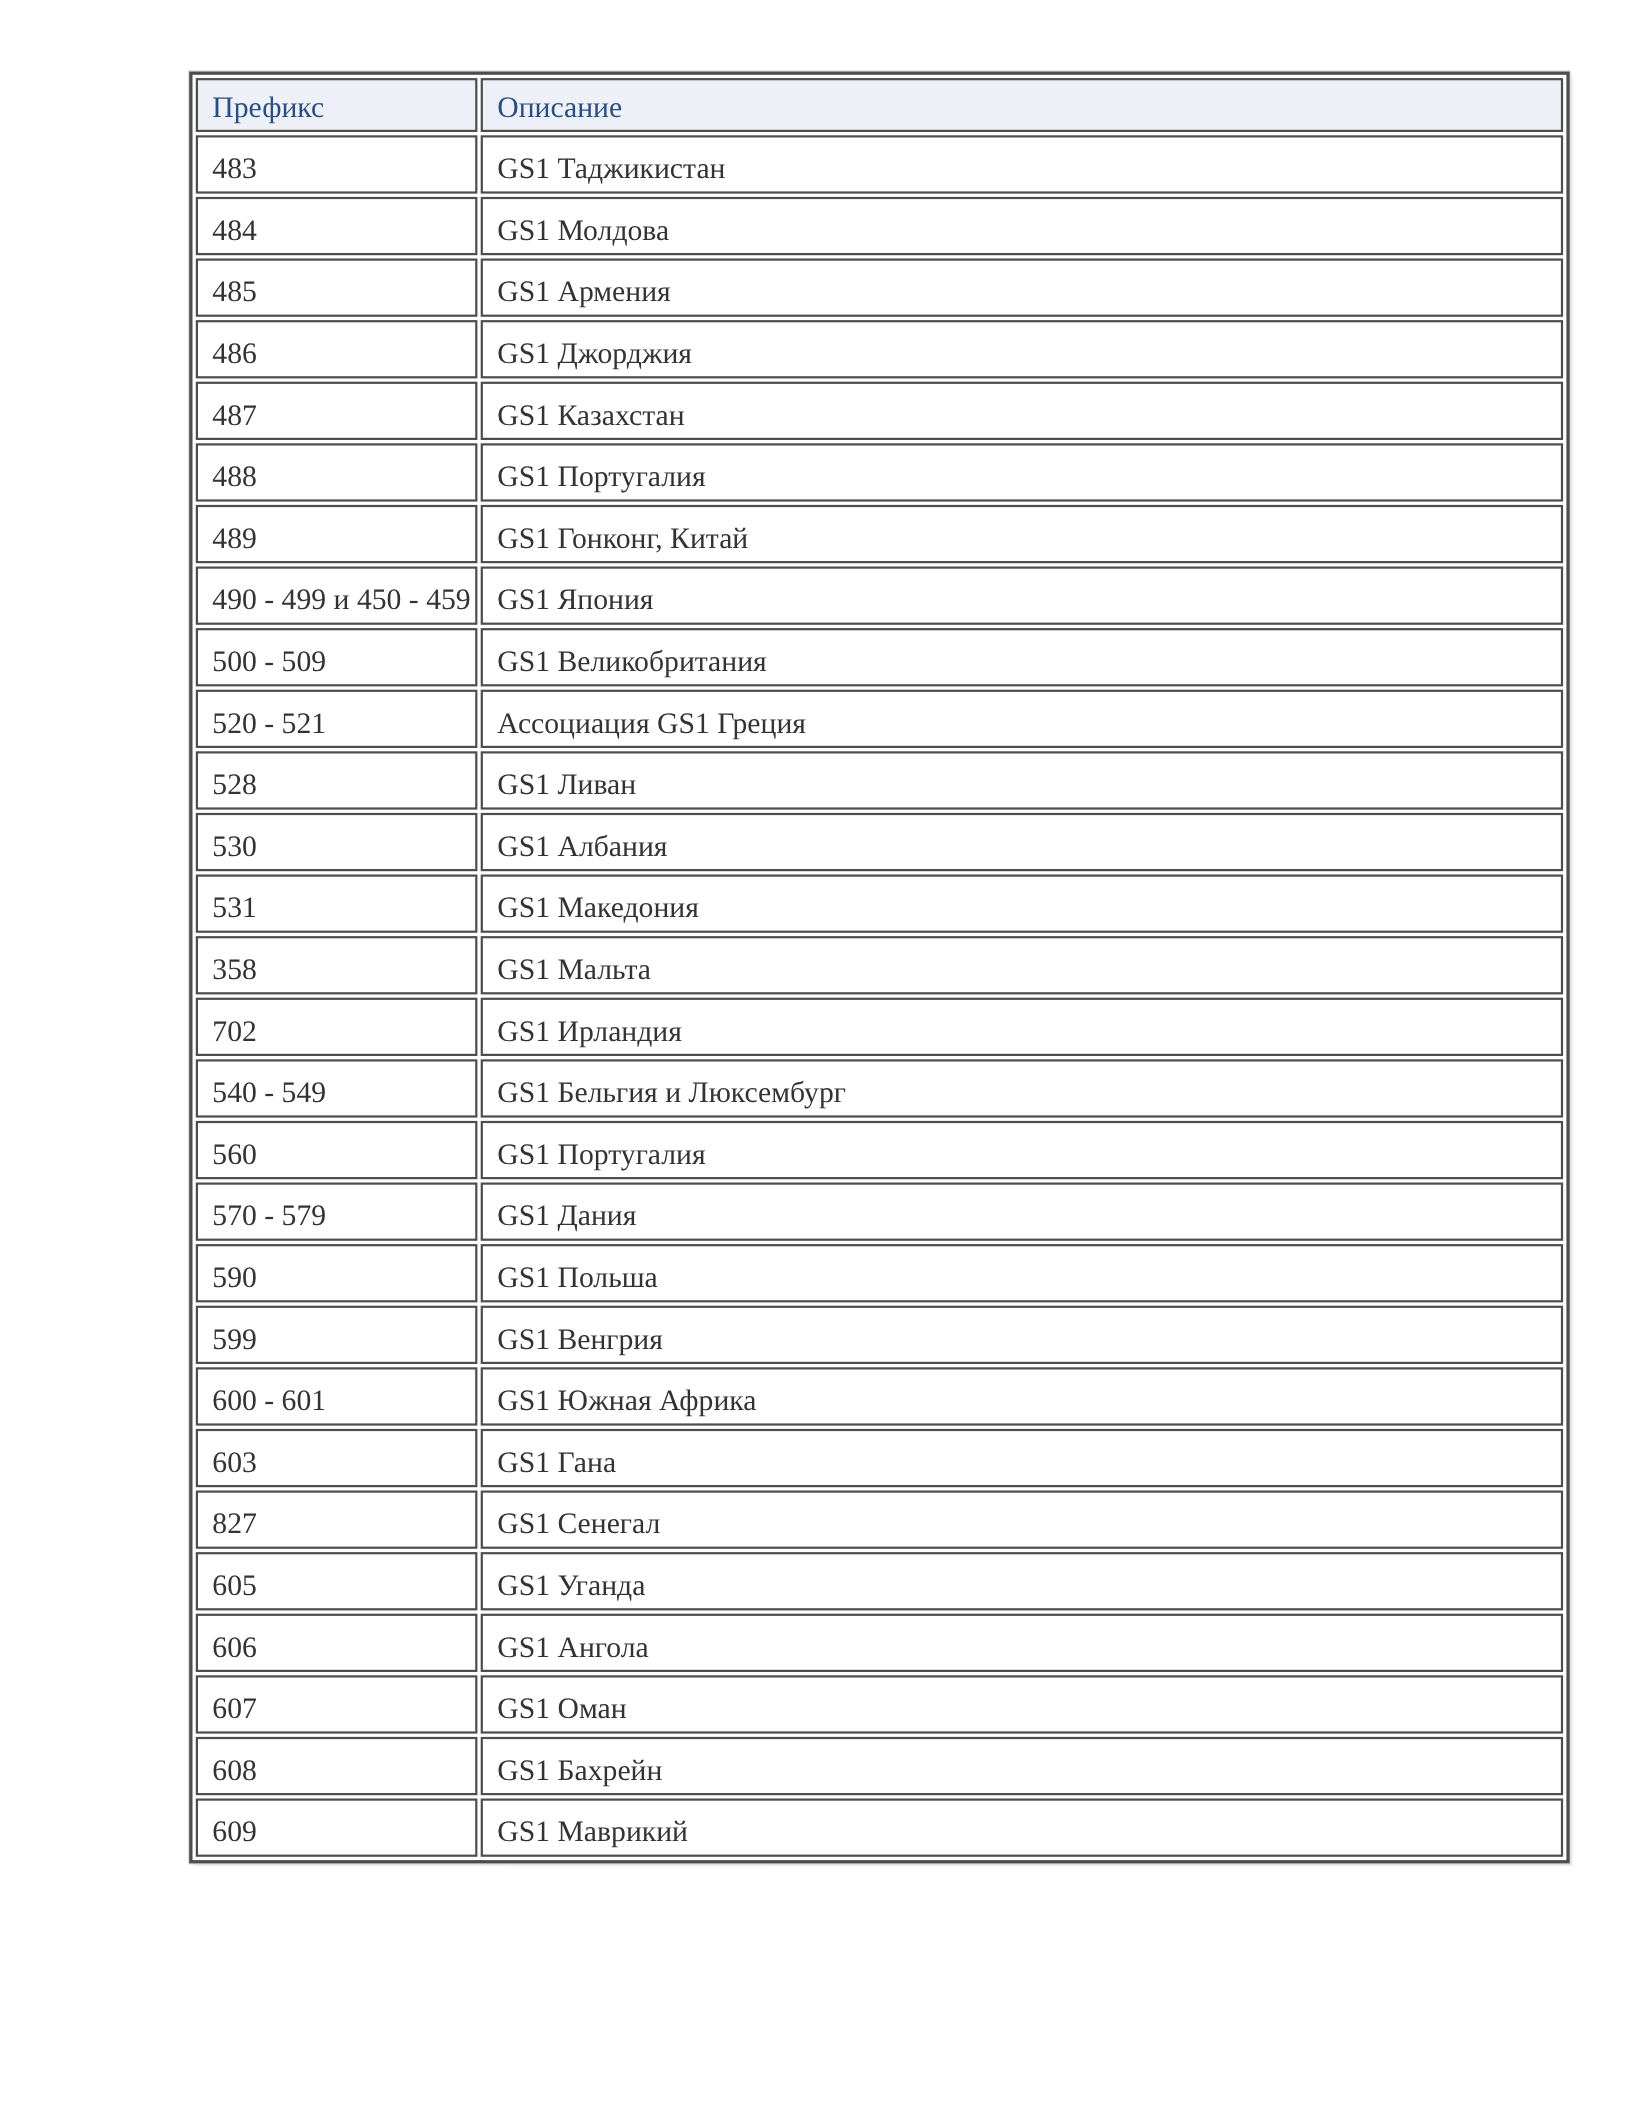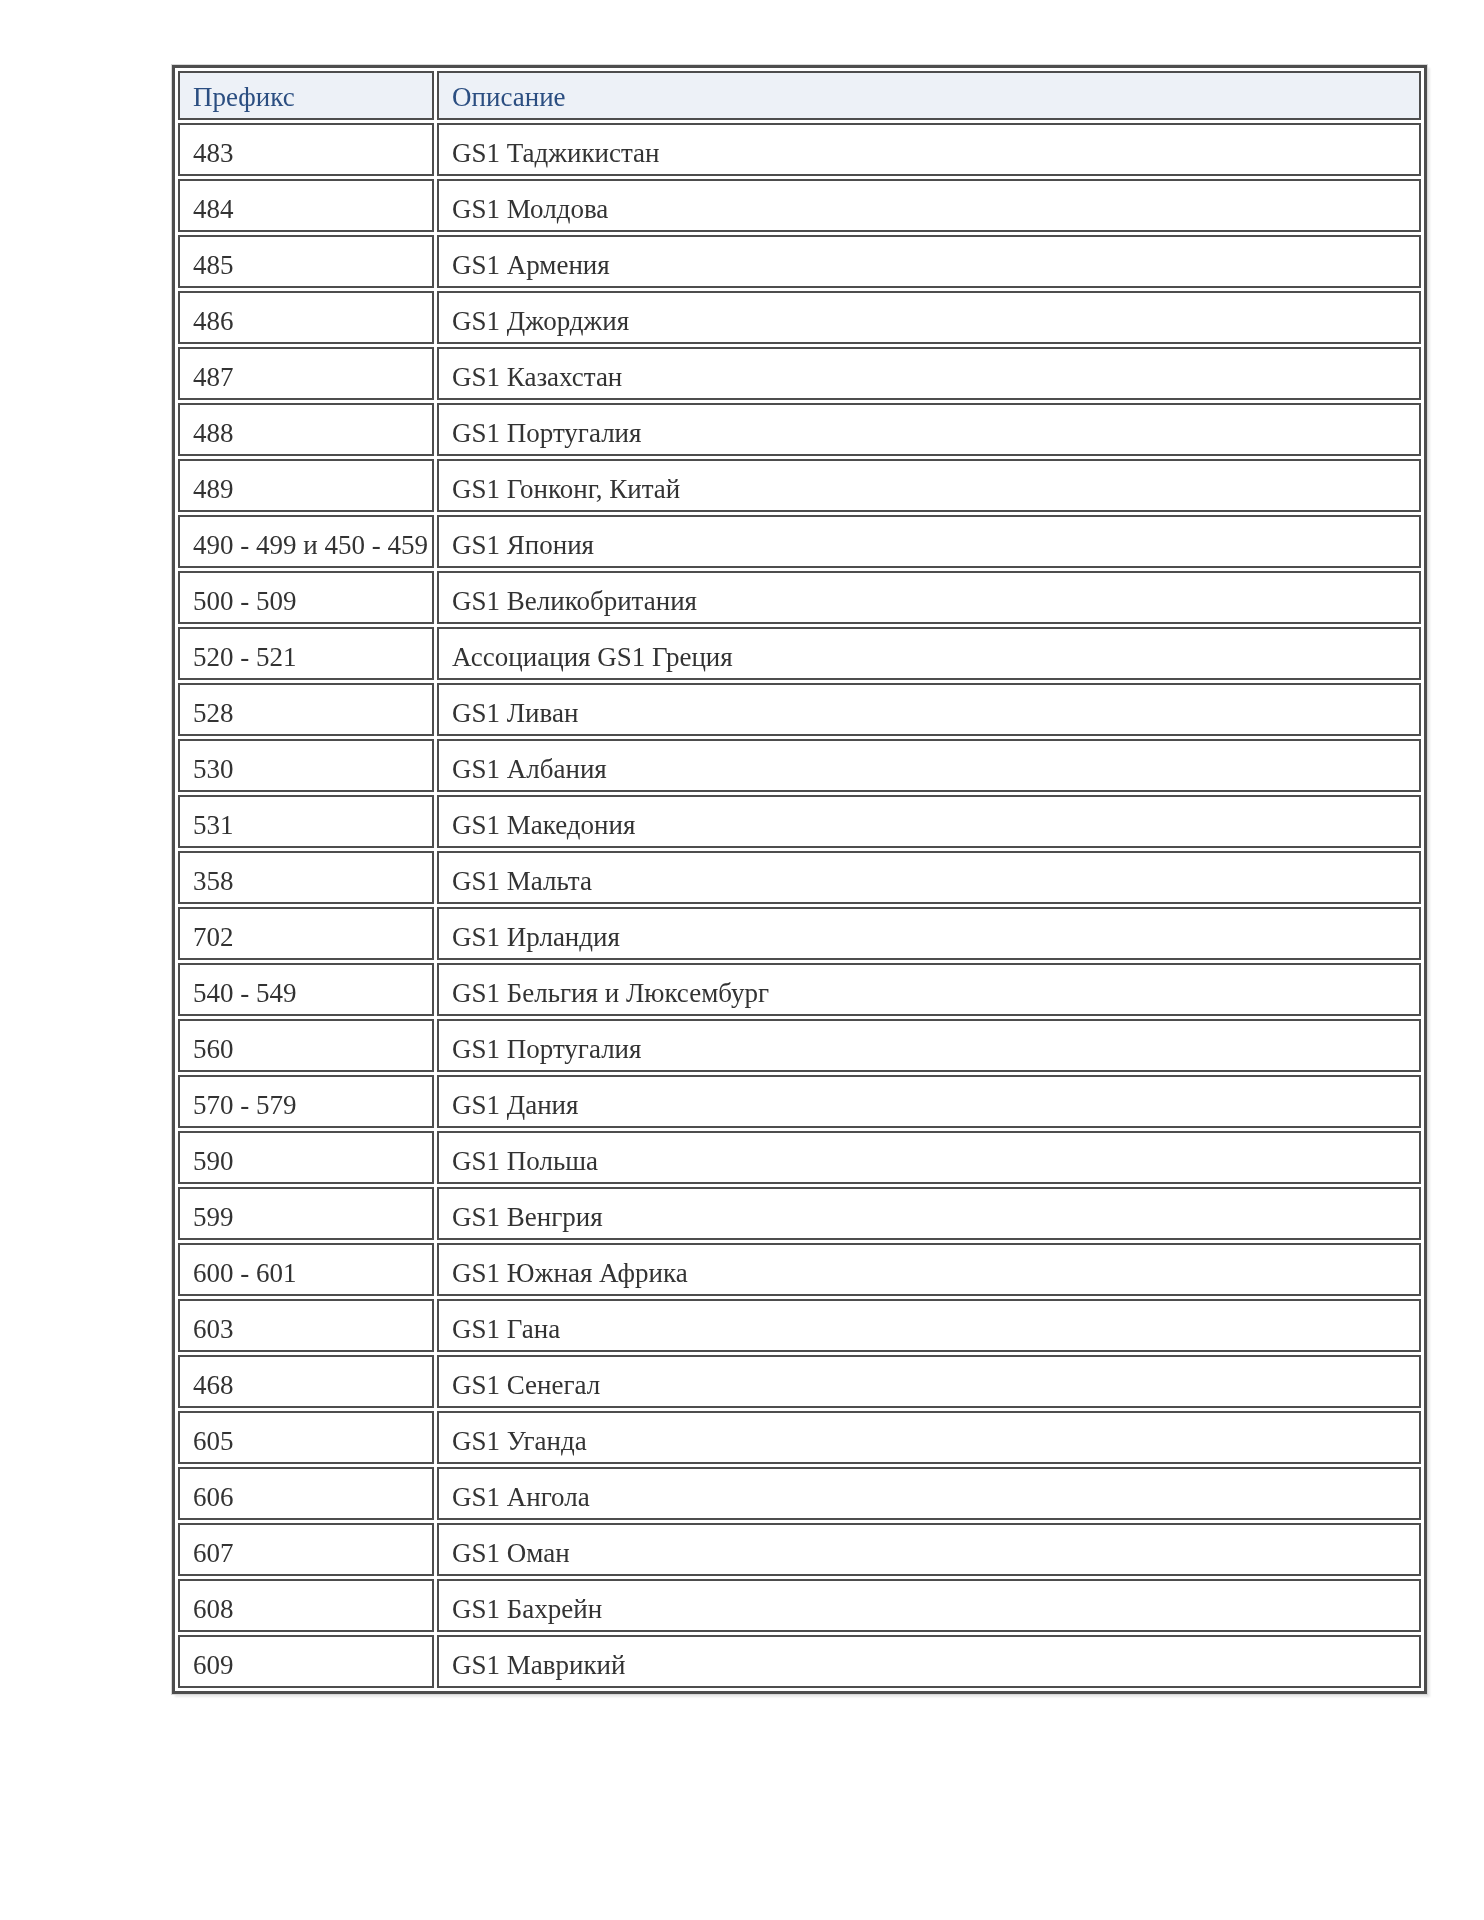--- a/index.html
+++ b/index.html
@@ -154,7 +154,7 @@
           <td>GS1 Гана</td>
         </tr>
         <tr>
-          <td>468</td>
+          <td>827</td>
           <td>GS1 Сенегал</td>
         </tr>
         <tr>

